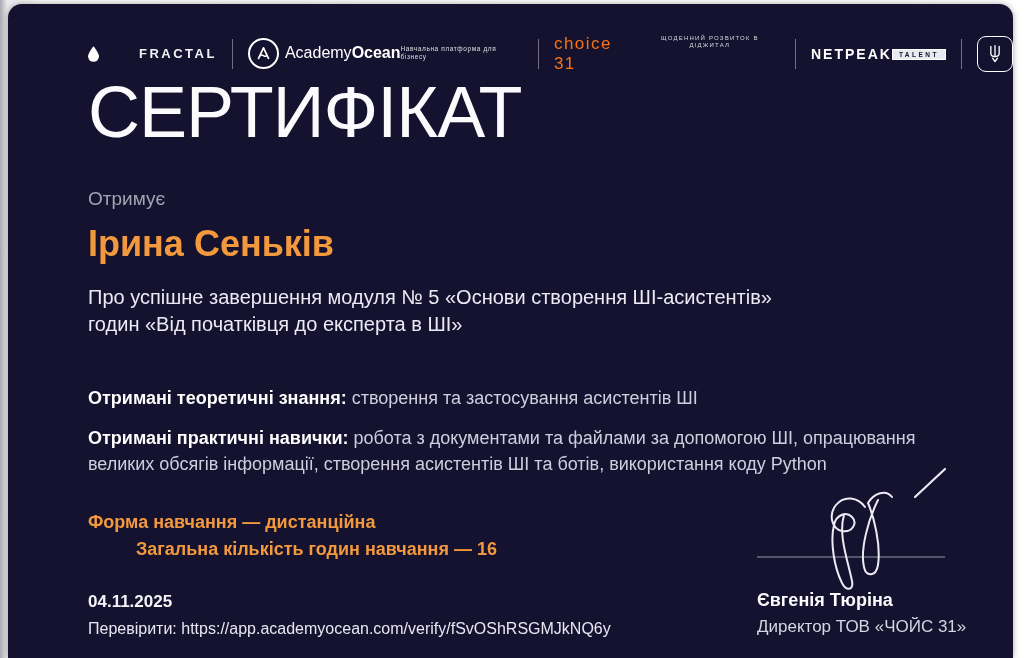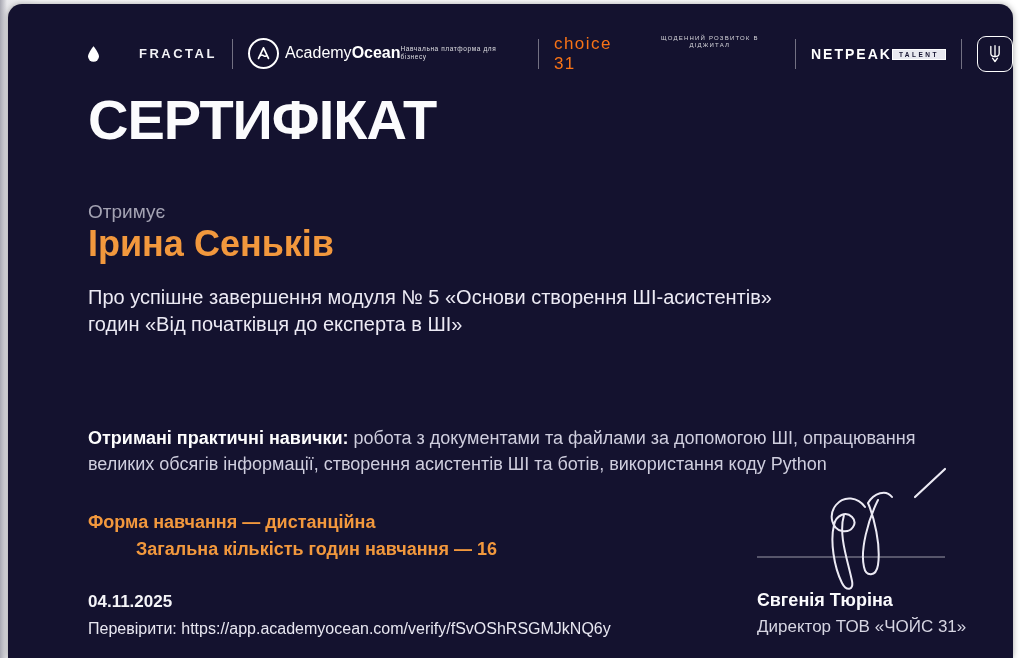--- a/index.html
+++ b/index.html
@@ -27,7 +27,7 @@
   .min-lines{font-size:8.5px;line-height:1.3;color:rgba(255,255,255,.9);}
   
   .abs{position:absolute;left:80px;}
-  .title{top:88px;font-size:56px;font-weight:700;letter-spacing:-1px;line-height:1;color:#fbfbfd;}
+  .title{top:72px;font-size:72px;font-weight:400;letter-spacing:-1px;line-height:1;color:#fbfbfd;}
   .recv-label{top:197px;font-size:19px;color:#a4a3b3;}
   .recv-name{top:219px;font-size:36px;font-weight:700;color:#f2983d;}
   .desc{top:280px;font-size:20px;line-height:27px;color:#eceaf4;}

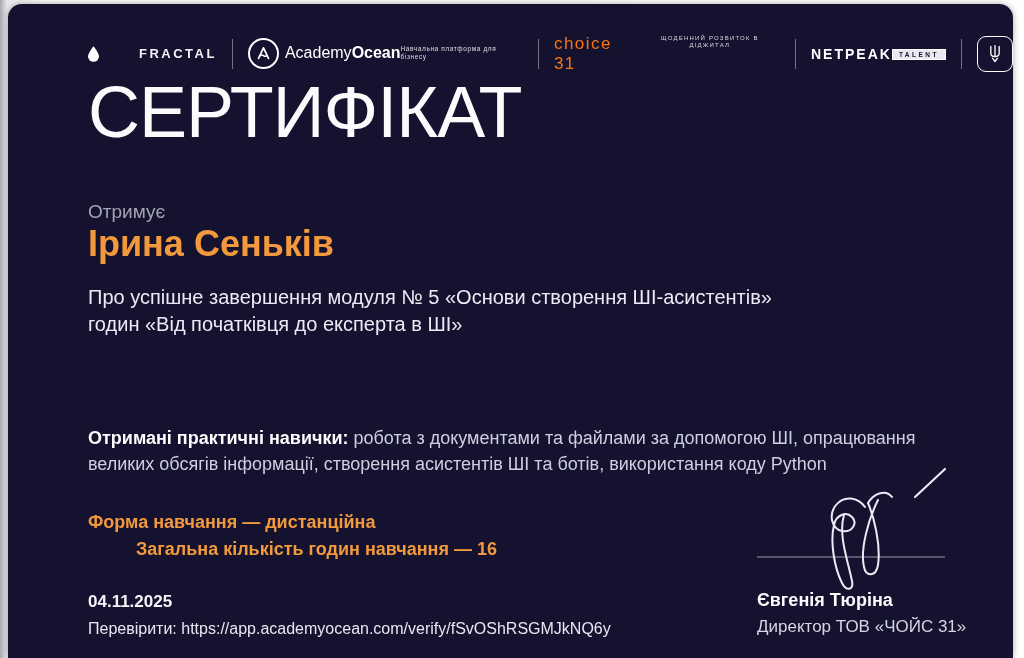--- a/index.html
+++ b/index.html
@@ -28,7 +28,7 @@
   
   .abs{position:absolute;left:80px;}
   .title{top:72px;font-size:72px;font-weight:400;letter-spacing:-1px;line-height:1;color:#fbfbfd;}
-  .recv-label{top:197px;font-size:19px;color:#a4a3b3;}
+  .recv-label{top:184px;font-size:19px;color:#a4a3b3;}
   .recv-name{top:219px;font-size:36px;font-weight:700;color:#f2983d;}
   .desc{top:280px;font-size:20px;line-height:27px;color:#eceaf4;}
   .para{font-size:18px;line-height:1.45;color:#cfcede;}

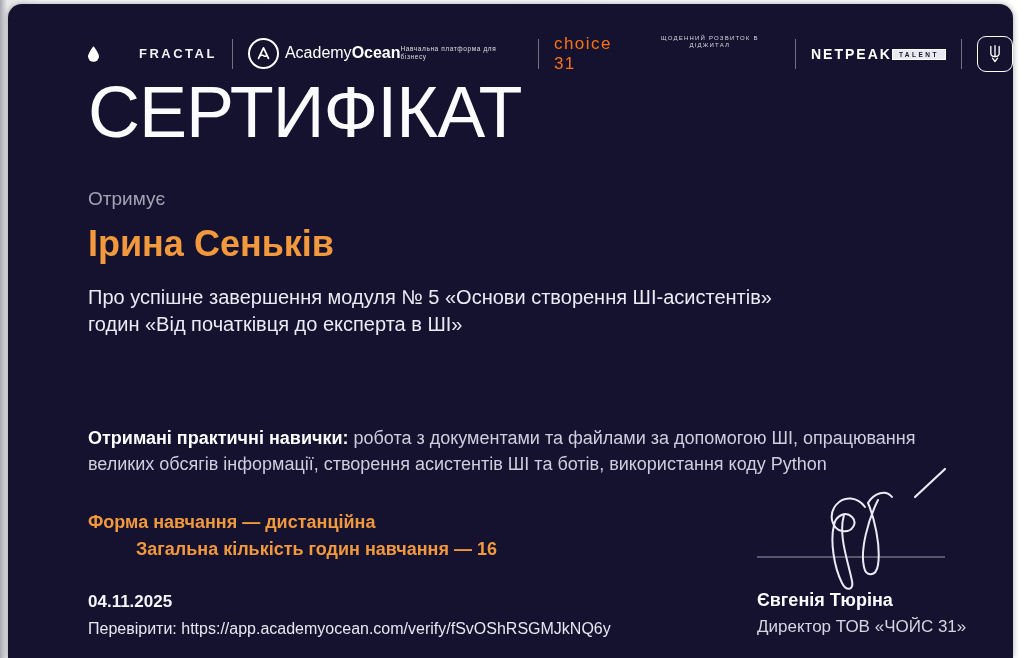--- a/index.html
+++ b/index.html
@@ -115,6 +115,7 @@
     <div>годин «Від початківця до експерта в ШІ»</div>
   </div>
 
+  <div class="abs para theory"><b>Отримані теоретичні знання:</b><span> створення та застосування асистентів ШІ</span></div>
 
   <div class="abs para practice"><b>Отримані практичні навички:</b><span> робота з документами та файлами за допомогою ШІ, опрацювання великих обсягів інформації, створення асистентів ШІ та ботів, використання коду Python</span></div>
 

